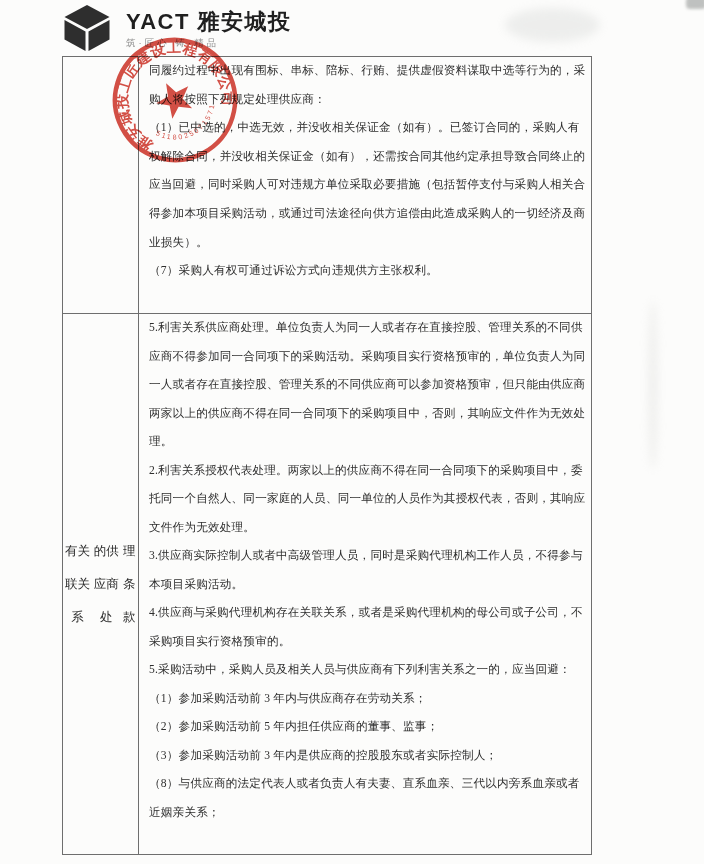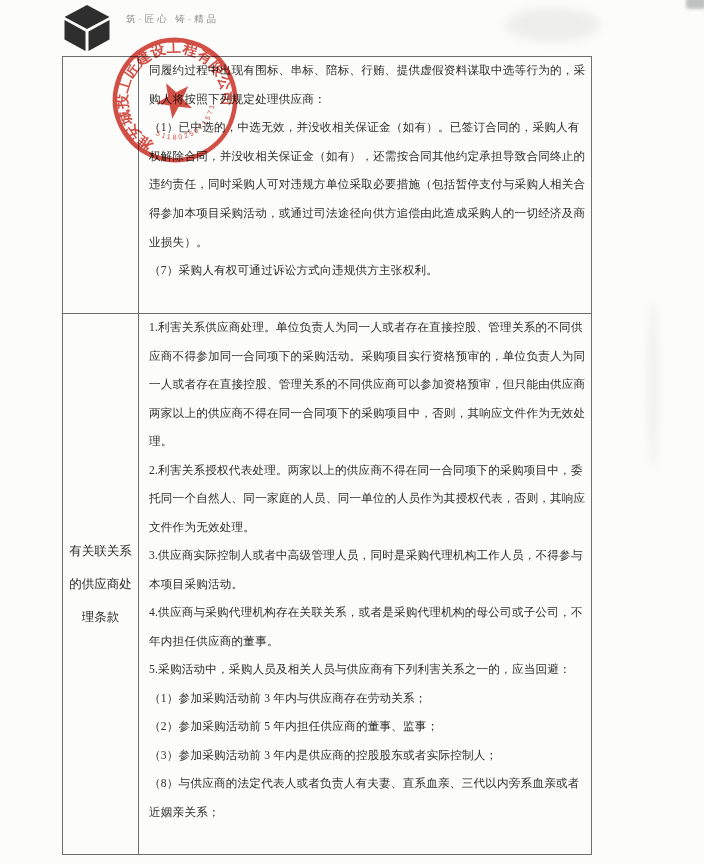--- a/index.html
+++ b/index.html
@@ -72,6 +72,7 @@
       <polygon points="95,32 53,55 53,94 95,71" fill="#2e2e2e"></polygon>
     </svg>
     <div class="brand-text">
+      <div class="brand-name">YACT 雅安城投</div>
       <div class="brand-tagline">筑·匠心 铸·精品</div>
     </div>
   </div>

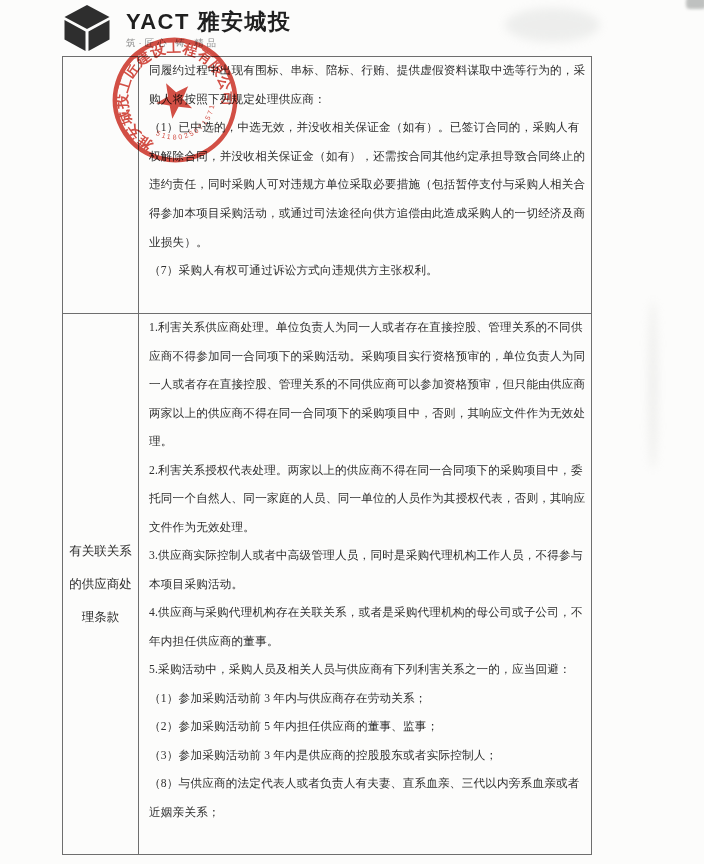--- a/index.html
+++ b/index.html
@@ -90,7 +90,7 @@
           <div class="text-line">购人将按照下列规定处理供应商：</div>
           <div class="text-line">（1）已中选的，中选无效，并没收相关保证金（如有）。已签订合同的，采购人有</div>
           <div class="text-line">权解除合同，并没收相关保证金（如有），还需按合同其他约定承担导致合同终止的</div>
-          <div class="text-line">违约责任，同时采购人可对违规方单位采取必要措施（包括暂停支付与采购人相关合</div>
+          <div class="text-line">应当回避，同时采购人可对违规方单位采取必要措施（包括暂停支付与采购人相关合</div>
           <div class="text-line">得参加本项目采购活动，或通过司法途径向供方追偿由此造成采购人的一切经济及商</div>
           <div class="text-line">业损失）。</div>
           <div class="text-line">（7）采购人有权可通过诉讼方式向违规供方主张权利。</div>

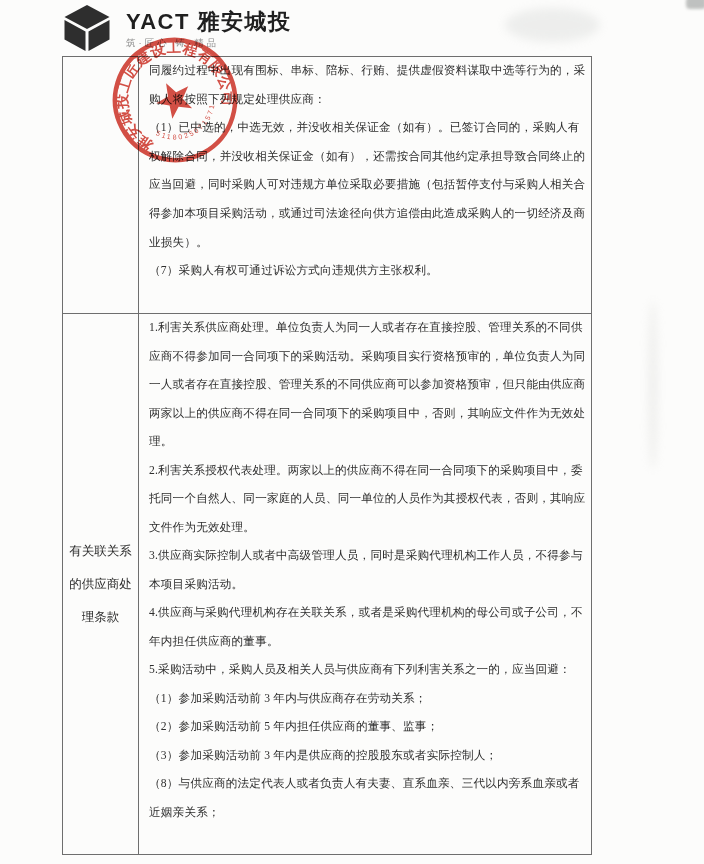--- a/index.html
+++ b/index.html
@@ -104,7 +104,7 @@
         <div>理条款</div>
       </div>
       <div class="t-content">
-          <div class="text-line">1.利害关系供应商处理。单位负责人为同一人或者存在直接控股、管理关系的不同供</div>
+          <div class="text-line">5.利害关系供应商处理。单位负责人为同一人或者存在直接控股、管理关系的不同供</div>
           <div class="text-line">应商不得参加同一合同项下的采购活动。采购项目实行资格预审的，单位负责人为同</div>
           <div class="text-line">一人或者存在直接控股、管理关系的不同供应商可以参加资格预审，但只能由供应商</div>
           <div class="text-line">两家以上的供应商不得在同一合同项下的采购项目中，否则，其响应文件作为无效处</div>

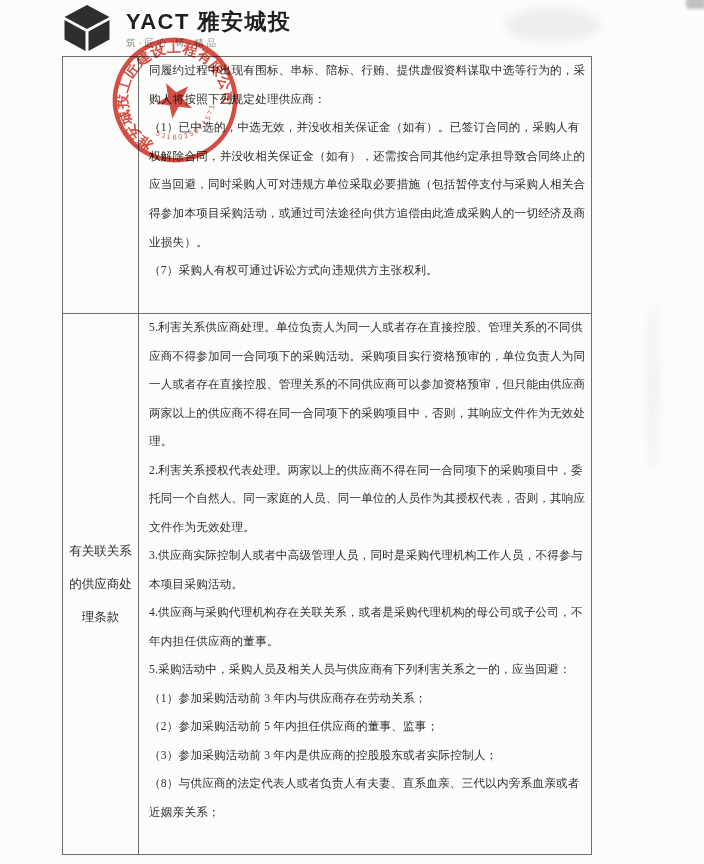--- a/index.html
+++ b/index.html
@@ -43,7 +43,7 @@
   .t-row-2{flex:1;}
   .t-label{
     width:76px;flex:0 0 76px;border-right:1.4px solid #6e6e6e;box-sizing:border-box;
-    display:flex;flex-direction:column;align-items:center;justify-content:center;
+    display:flex;align-items:center;justify-content:flex-end;
     font-size:12.5px;line-height:33px;color:#2b2b2b;text-align:center;
   }
   .t-content{flex:1;box-sizing:border-box;padding:0 8px 0 10px;overflow:hidden;}

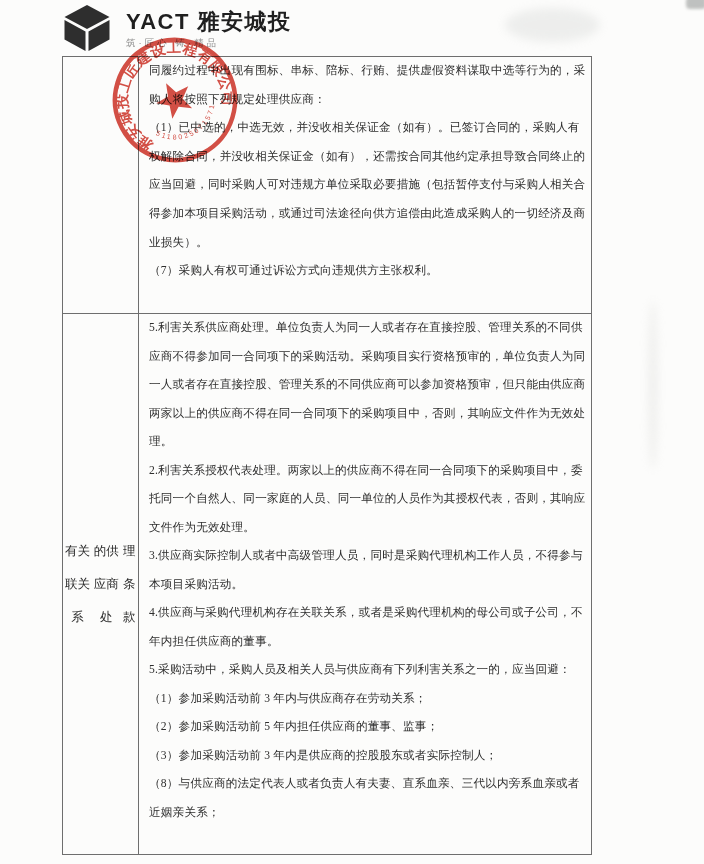--- a/index.html
+++ b/index.html
@@ -115,7 +115,7 @@
           <div class="text-line">3.供应商实际控制人或者中高级管理人员，同时是采购代理机构工作人员，不得参与</div>
           <div class="text-line">本项目采购活动。</div>
           <div class="text-line">4.供应商与采购代理机构存在关联关系，或者是采购代理机构的母公司或子公司，不</div>
-          <div class="text-line">年内担任供应商的董事。</div>
+          <div class="text-line">采购项目实行资格预审的。</div>
           <div class="text-line">5.采购活动中，采购人员及相关人员与供应商有下列利害关系之一的，应当回避：</div>
           <div class="text-line">（1）参加采购活动前 3 年内与供应商存在劳动关系；</div>
           <div class="text-line">（2）参加采购活动前 5 年内担任供应商的董事、监事；</div>

